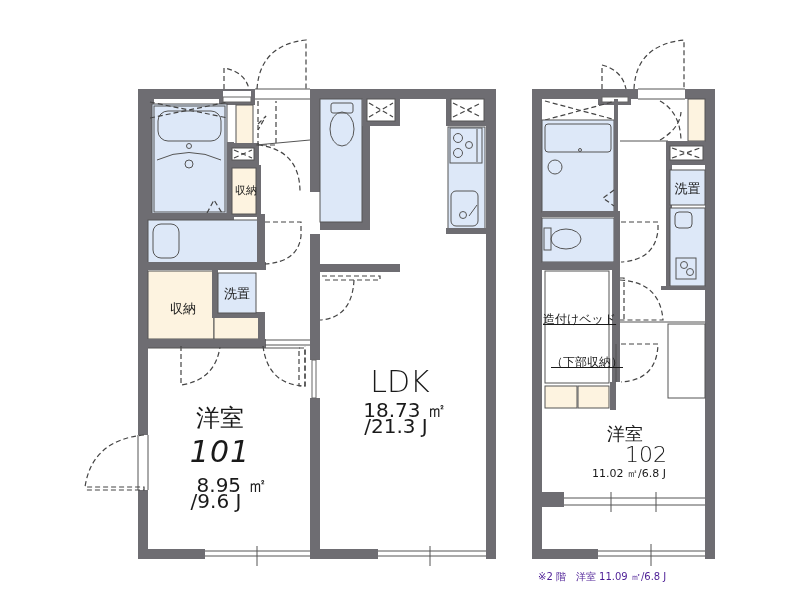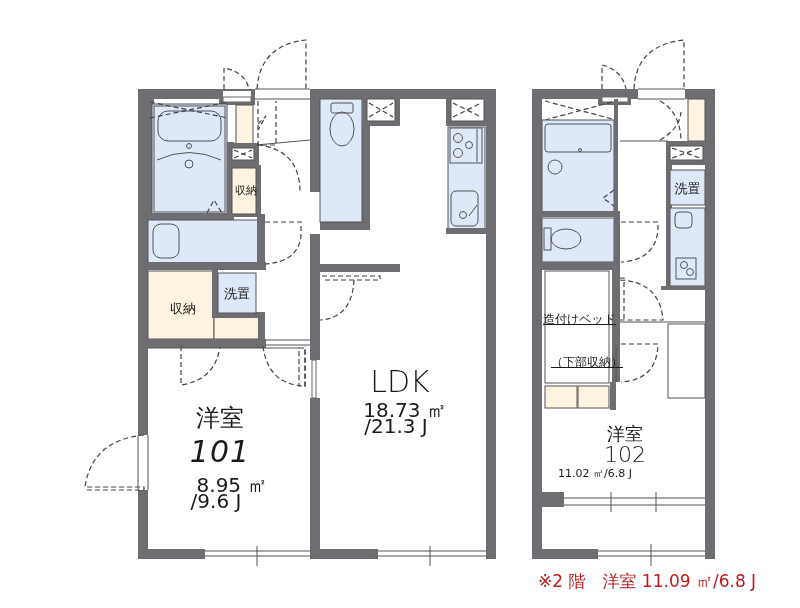--- a/index.html
+++ b/index.html
@@ -242,7 +242,7 @@
 <div class="lbl tiny" style="left:543px; top:327px; width:88px;margin-top:28px;">（下部収納）</div>
 
 <div class="lbl" style="left:590px; top:422px; width:70px; font-size:18px;">洋室</div>
-<div class="lbl" style="left:590px; top:442px; width:70px; font-size:22px; font-weight:300;">102</div>
+<div class="lbl" style="left:611px; top:442px; width:70px; font-size:22px; font-weight:300;">102</div>
 <div class="lbl" style="left:540px; top:466px; width:110px; font-size:11px;">11.02 ㎡/6.8 J</div>
 
 <div class="lbl note" style="left:538px; top:570px; width:200px; text-align:left;">※2 階　洋室 11.09 ㎡/6.8 J</div>

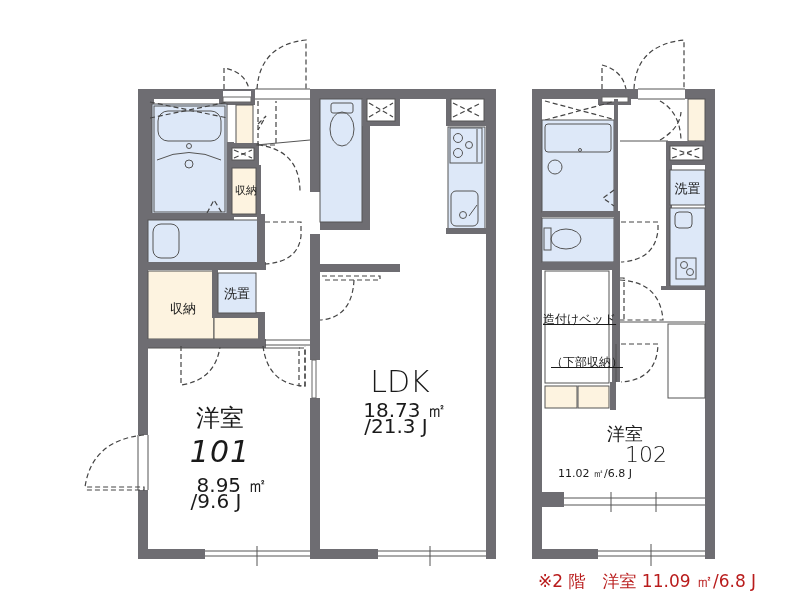--- a/index.html
+++ b/index.html
@@ -243,7 +243,7 @@
 
 <div class="lbl" style="left:590px; top:422px; width:70px; font-size:18px;">洋室</div>
 <div class="lbl" style="left:611px; top:442px; width:70px; font-size:22px; font-weight:300;">102</div>
-<div class="lbl" style="left:540px; top:466px; width:110px; font-size:11px;">11.02 ㎡/6.8 J</div>
+<div class="lbl" style="left:574px; top:466px; width:110px; font-size:11px;">11.02 ㎡/6.8 J</div>
 
 <div class="lbl note" style="left:538px; top:570px; width:200px; text-align:left;">※2 階　洋室 11.09 ㎡/6.8 J</div>
 

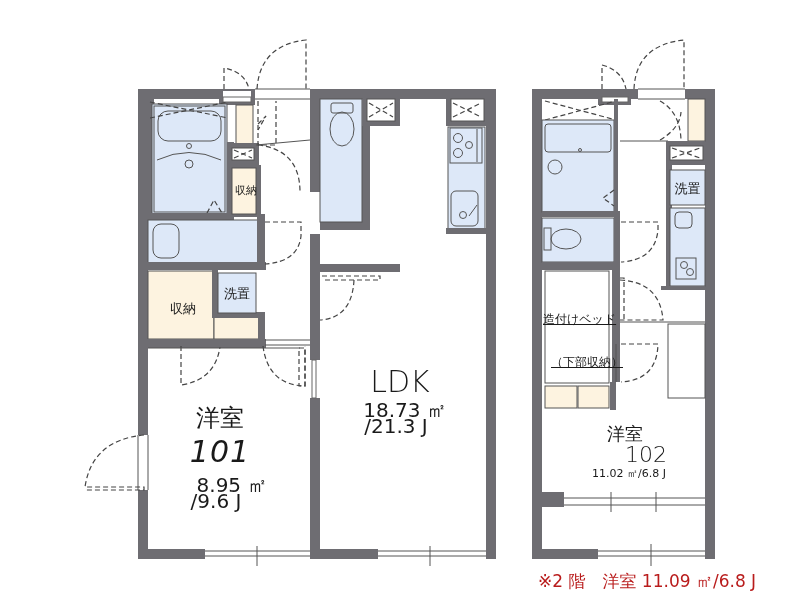--- a/index.html
+++ b/index.html
@@ -14,7 +14,7 @@
   .ldk { font-size: 30px; font-weight: 300; }
   .small { font-size: 12px; }
   .tiny { font-size: 12px; line-height: 15px; text-decoration: underline; }
-  .note { font-size: 17px; color: #b91c1c; }
+  .note { font-size: 10px; color: #4c1d95; }
 </style>
 </head>
 <body>

